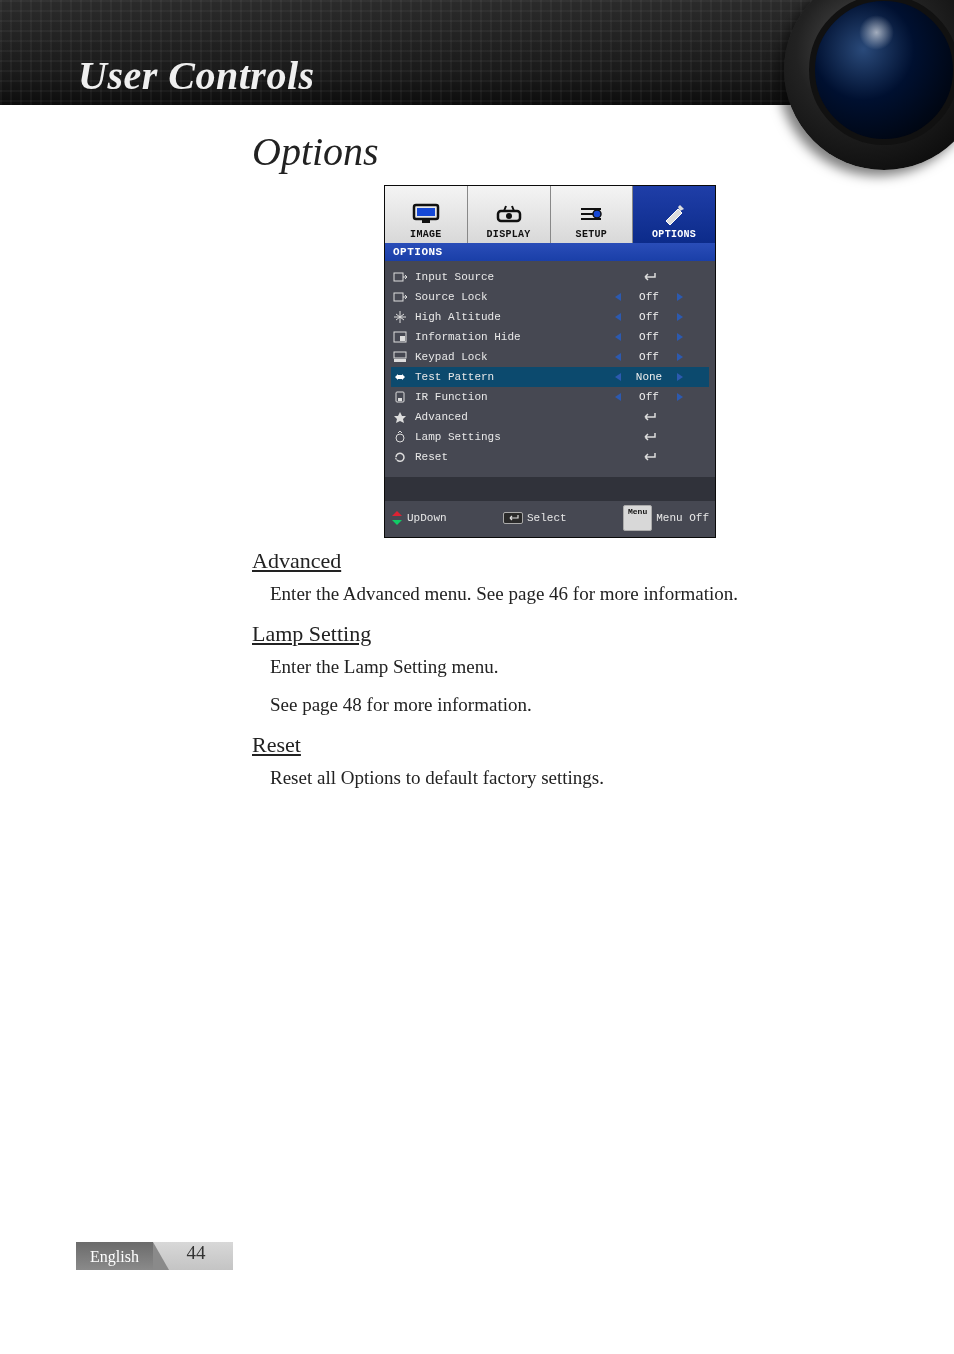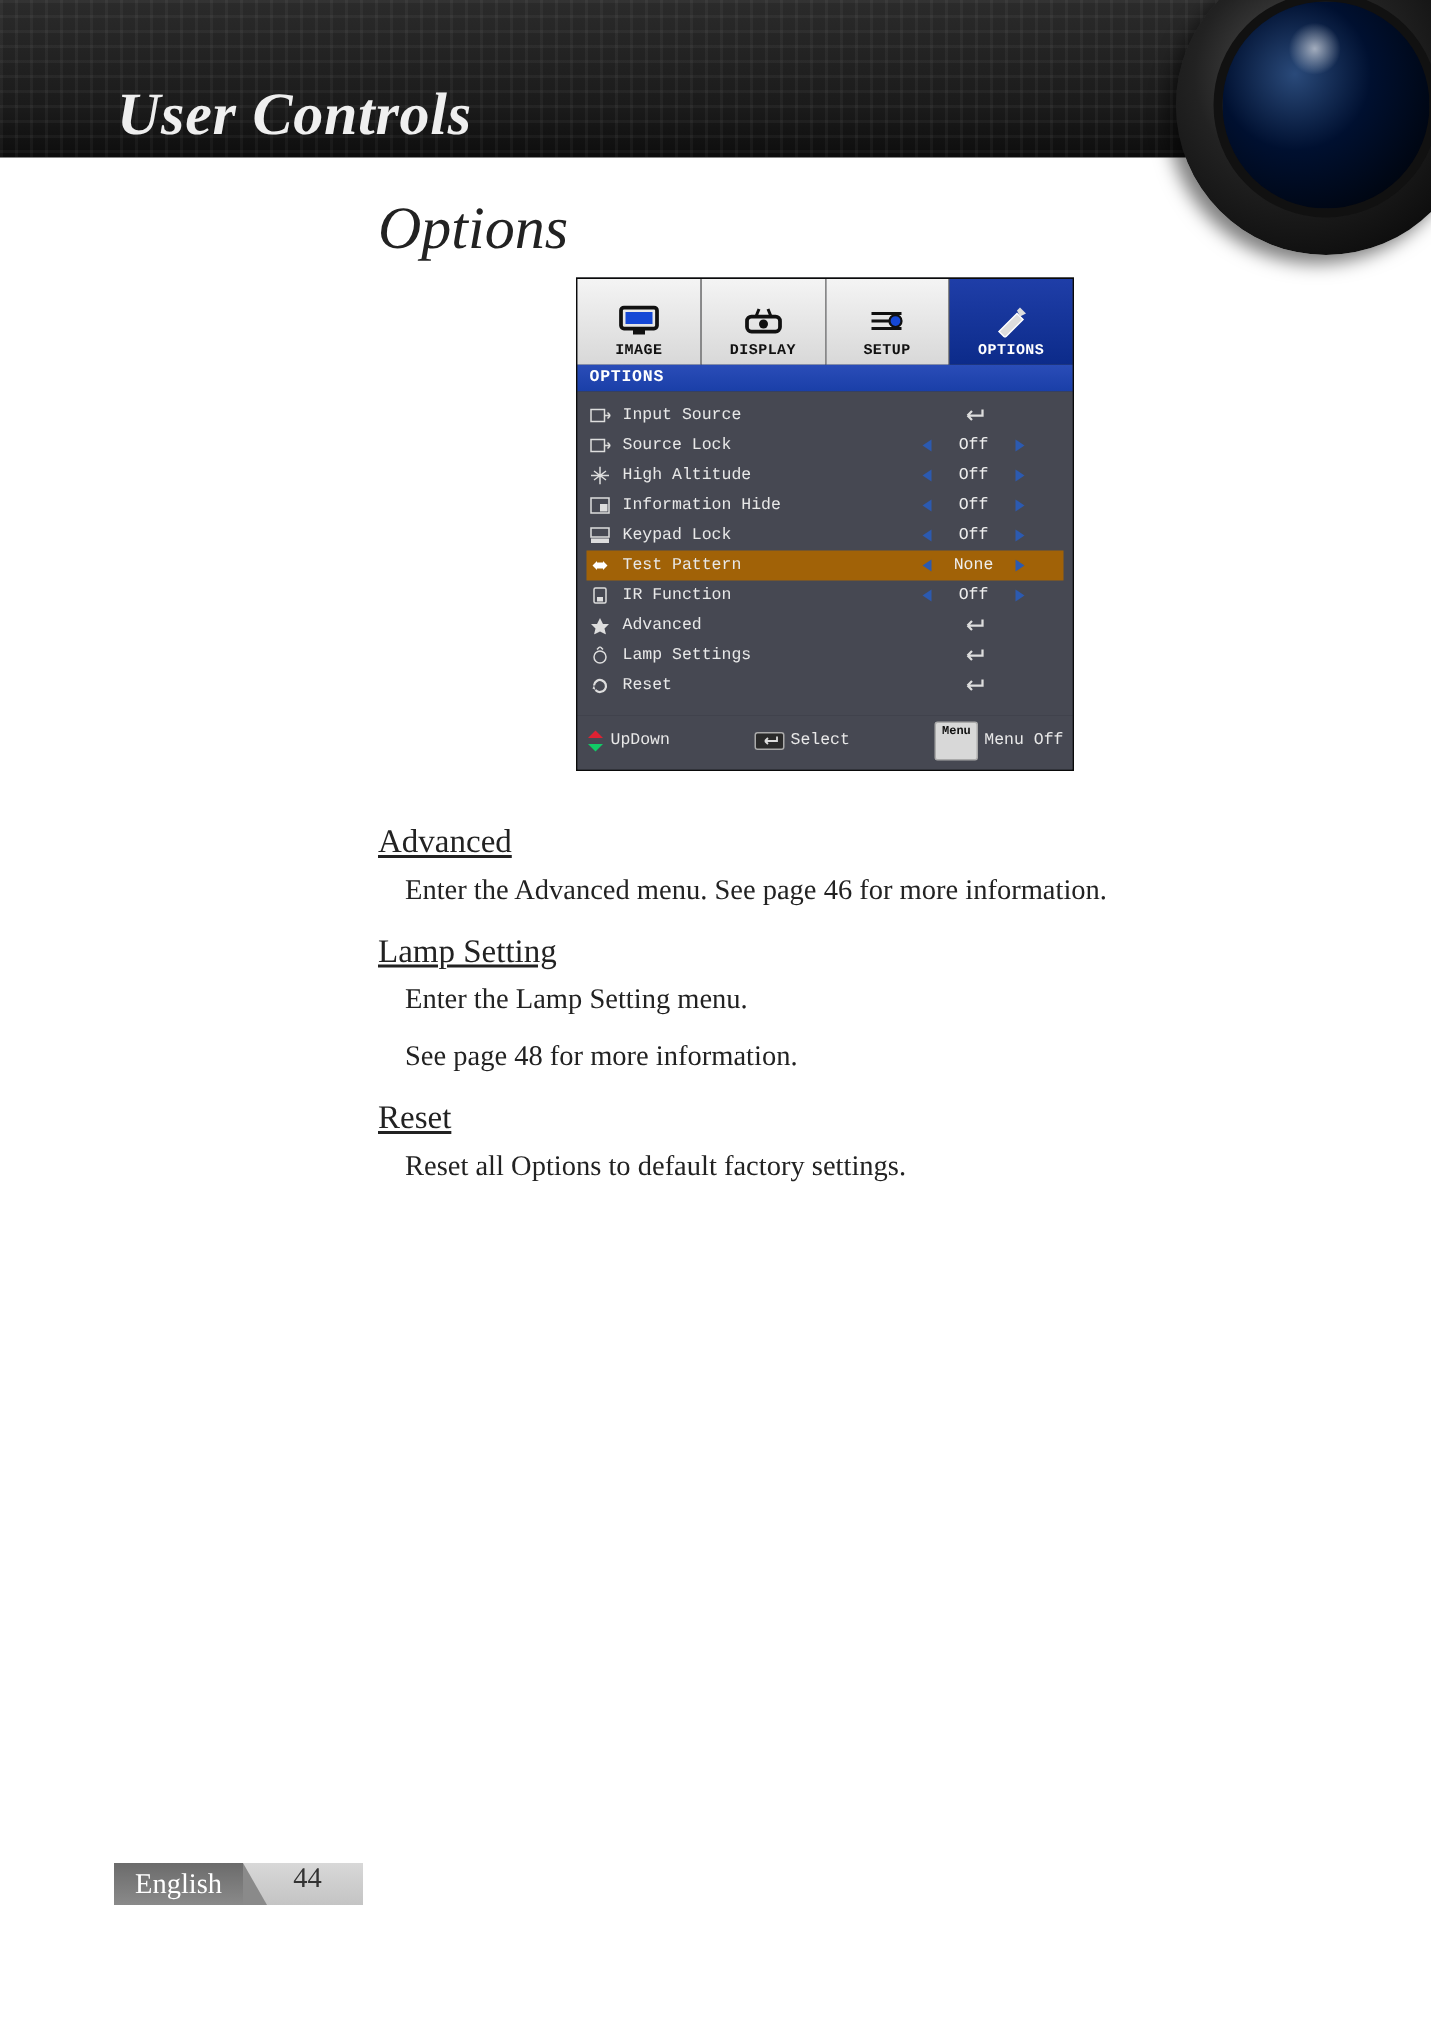--- a/index.html
+++ b/index.html
@@ -127,7 +127,7 @@
     align-items: center;
     height: 20px;
   }
-  .osd-row.sel { background: #a16207; }
+  .osd-row.sel { background: #0c4a6e; }
   .row-icon {
     width: 18px; height: 16px;
     display: flex; align-items: center; justify-content: center;

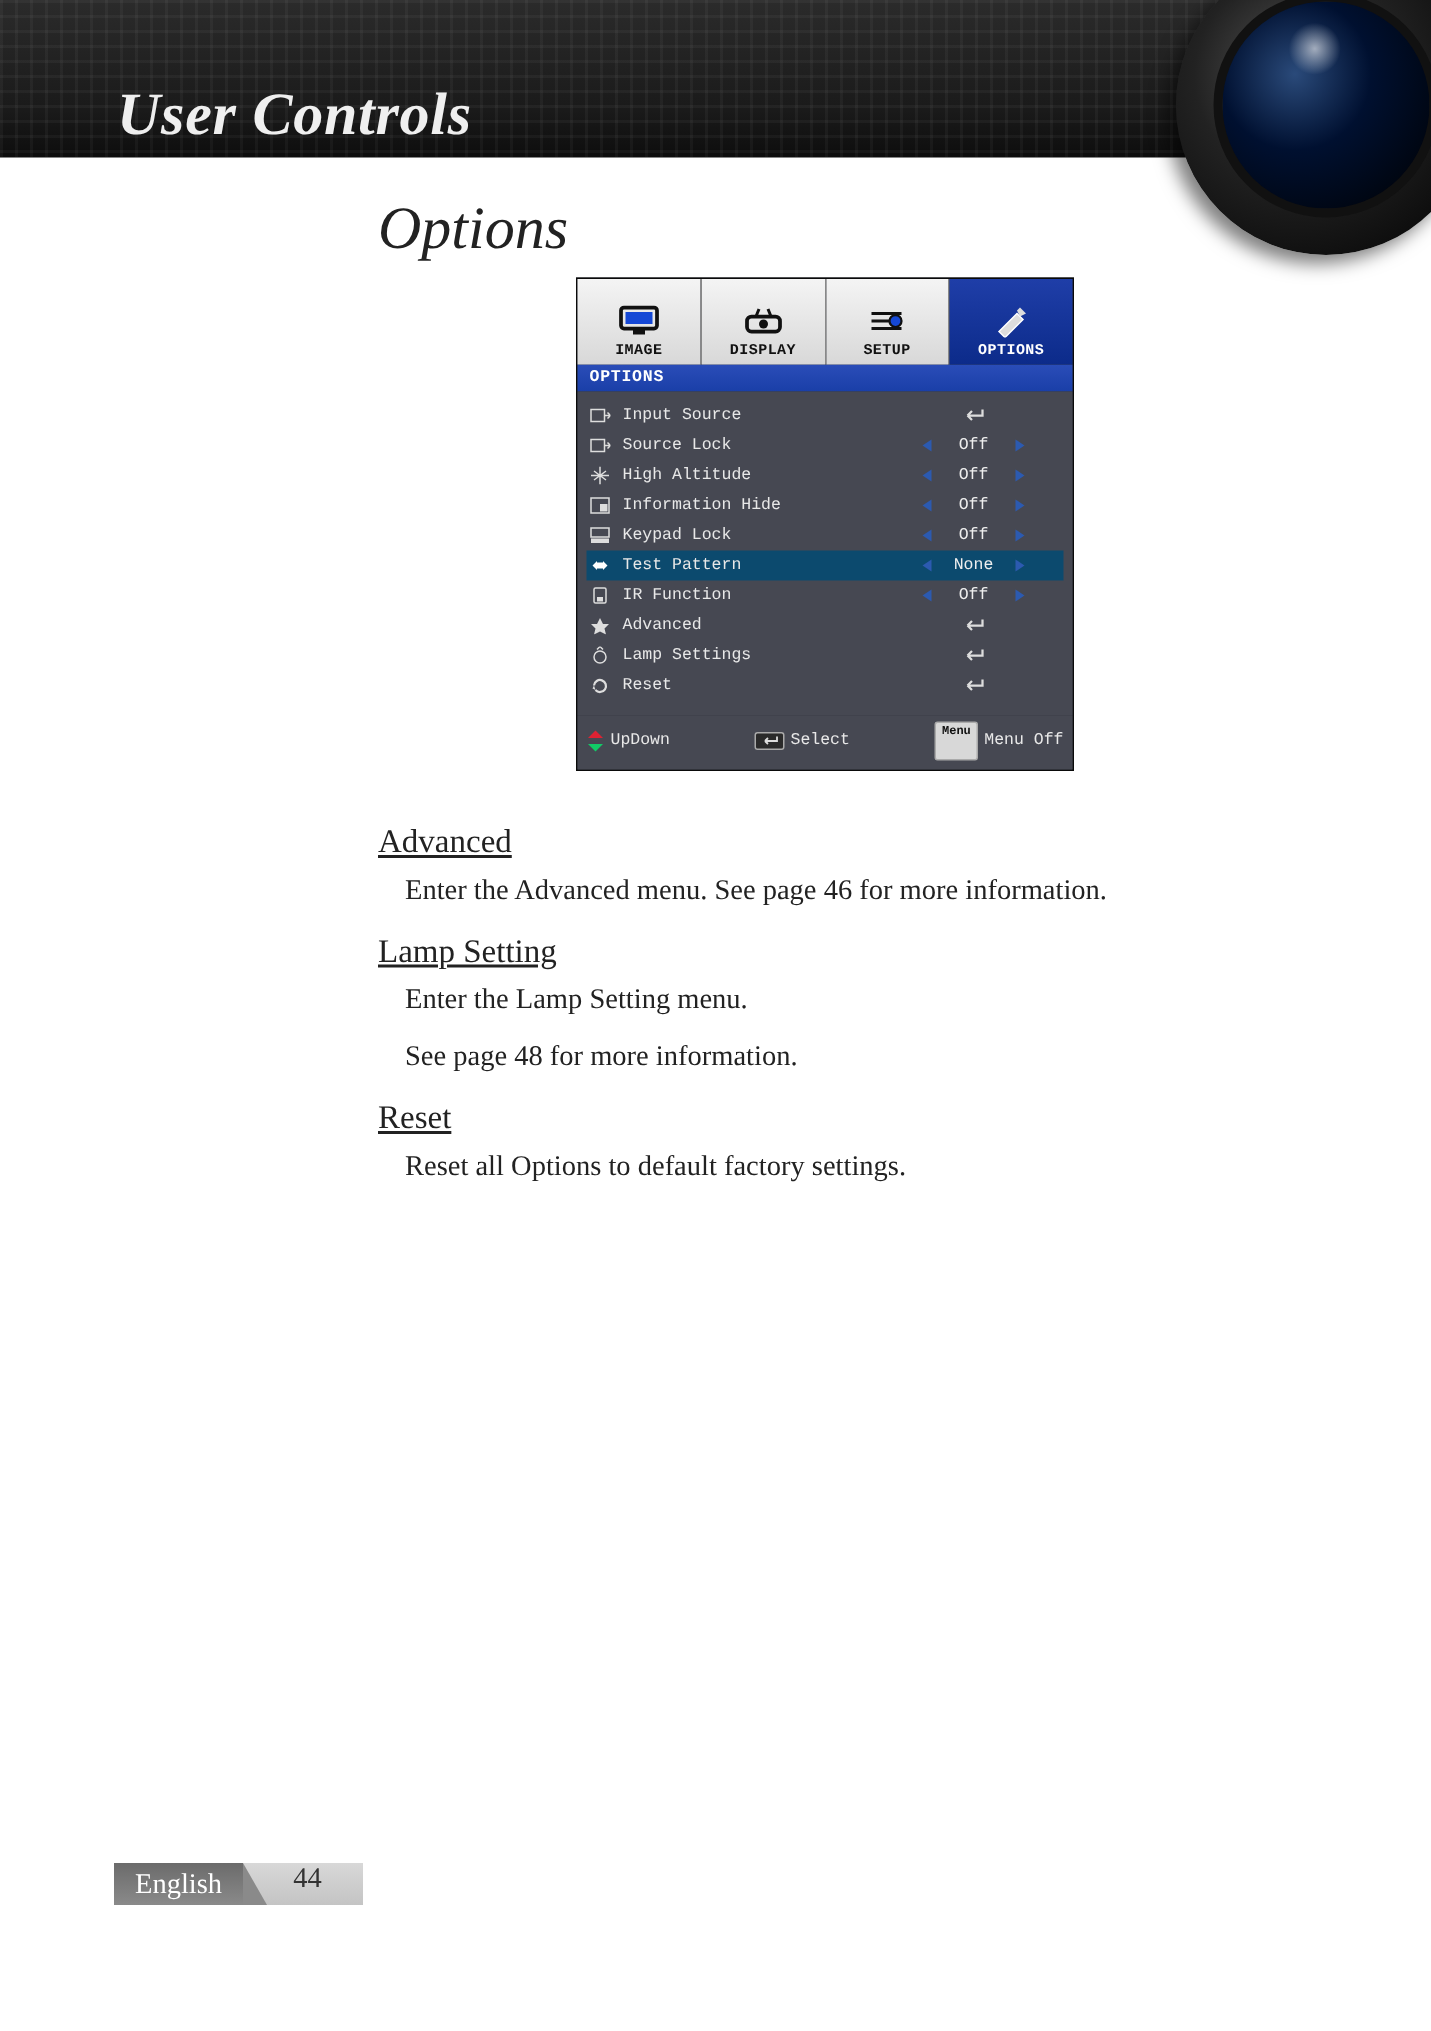--- a/index.html
+++ b/index.html
@@ -163,6 +163,7 @@
     padding: 4px 6px 6px 6px;
     background: #464852;
     font-size: 11px;
+    margin-top: 24px;
   }
   .foot-group { display: flex; align-items: center; gap: 4px; }
   .updown {

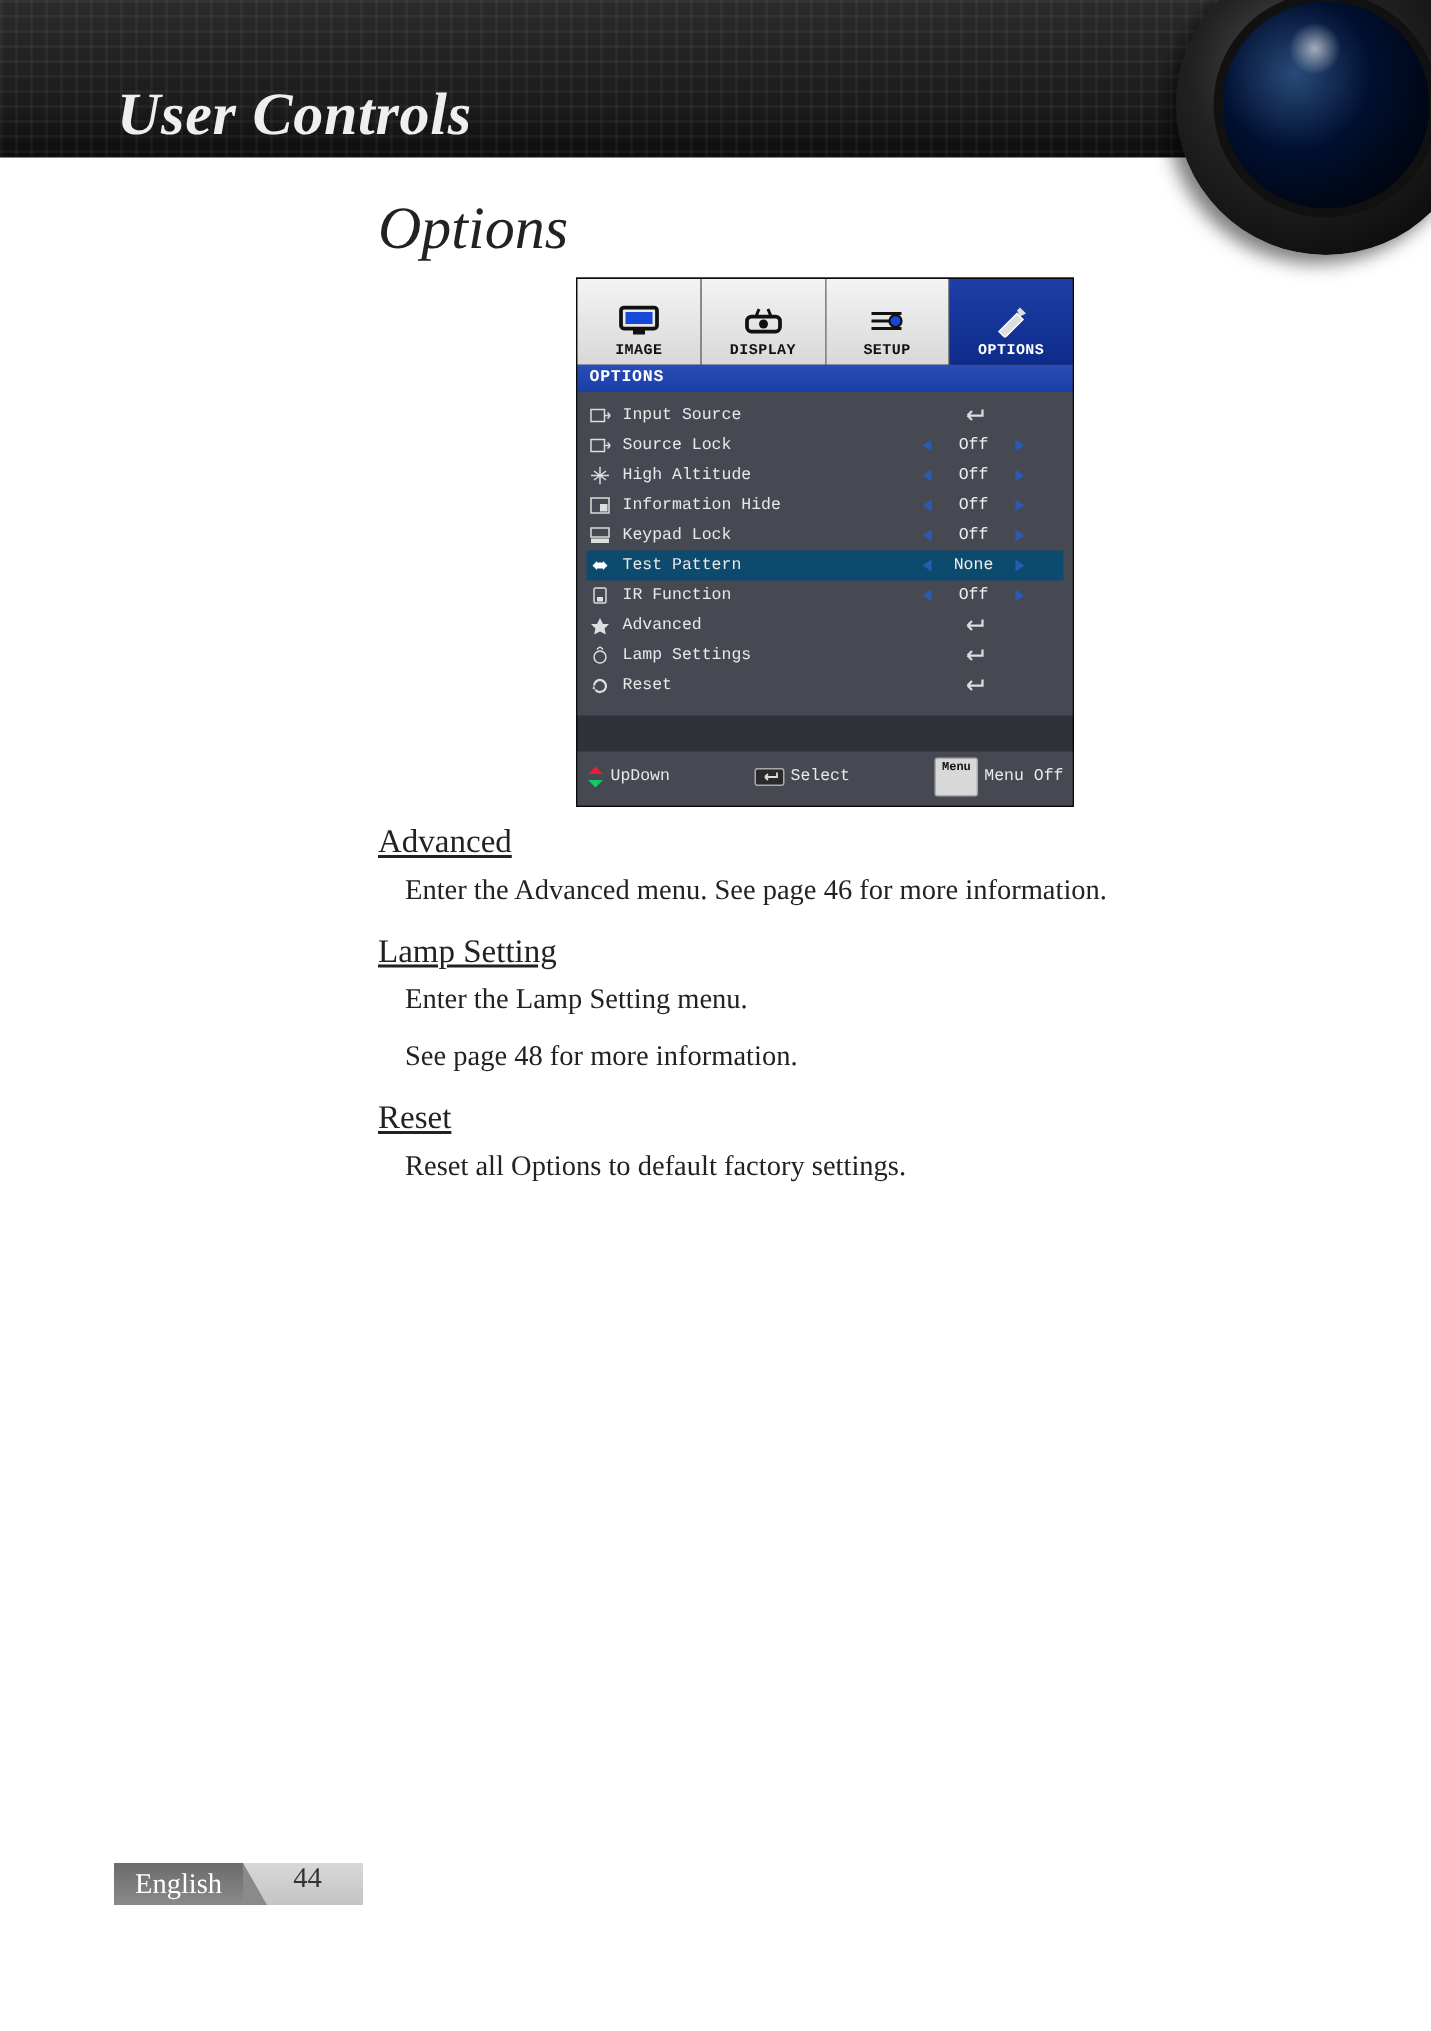--- a/index.html
+++ b/index.html
@@ -224,7 +224,7 @@
   .foot-lang {
     background: linear-gradient(#6b6b6b, #8a8a8a);
     color: #fff;
-    font-size: 19px;
+    font-size: 16px;
     padding: 2px 14px 0 14px;
     display: flex; align-items: center;
   }

